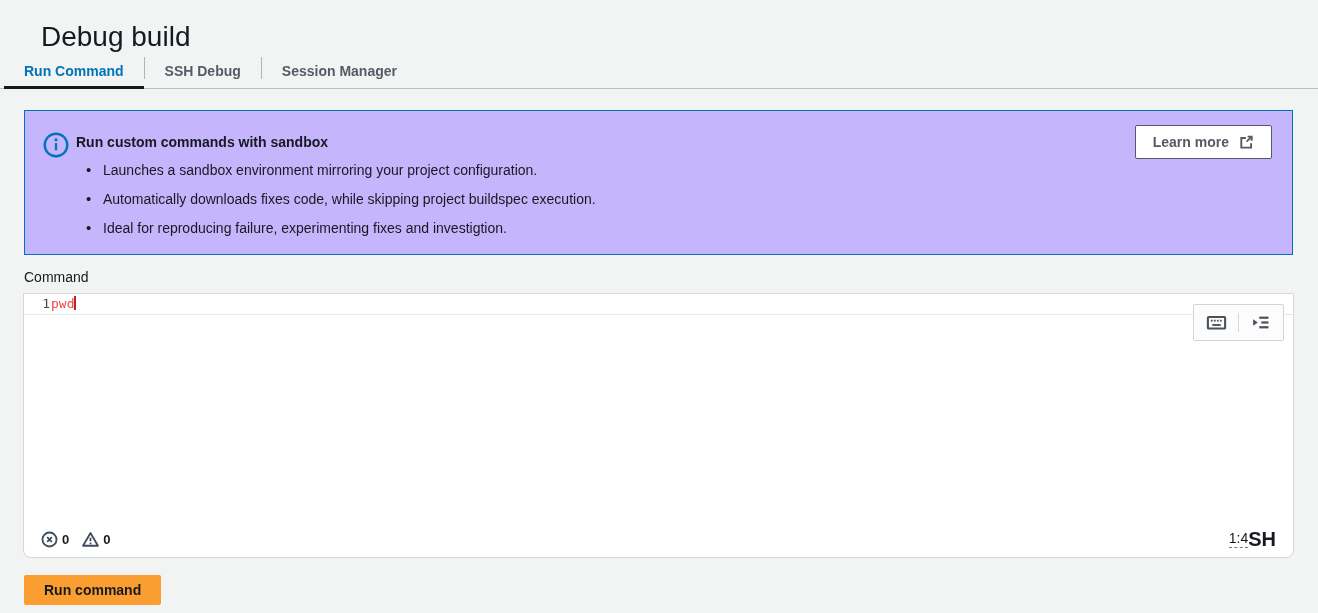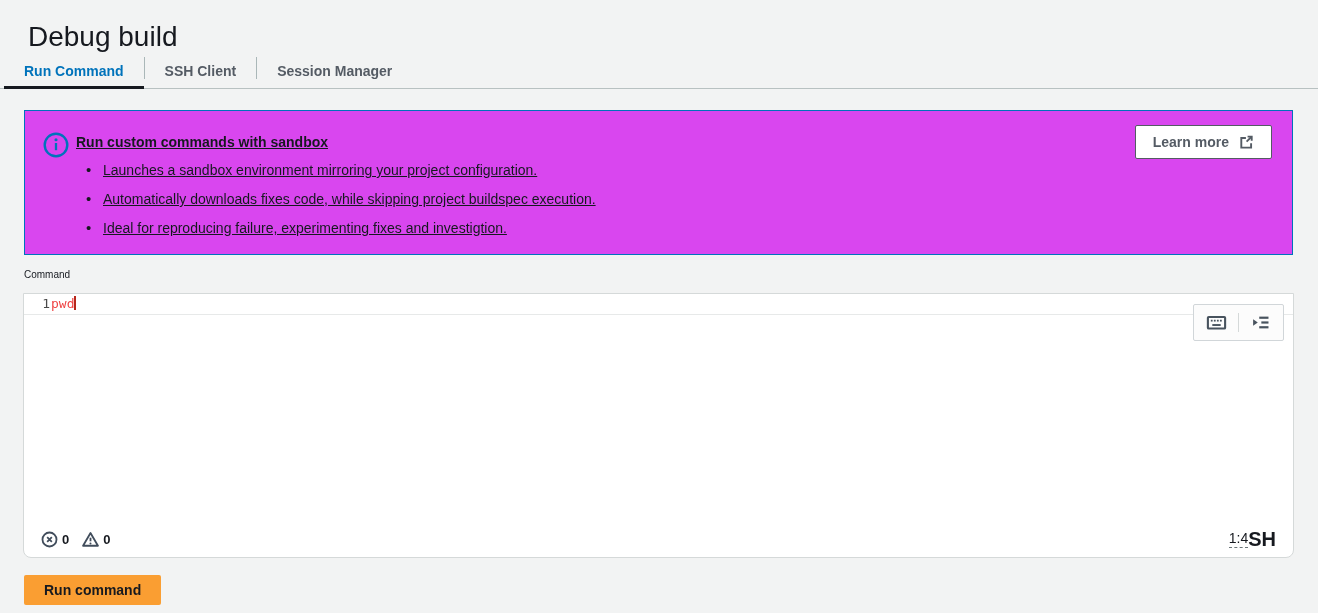--- a/index.html
+++ b/index.html
@@ -15,7 +15,7 @@
 
   
   .page-title {
-    position:absolute; left:28px; top:1px;
+    position:absolute; left:41px; top:1px;
     font-size:28px; font-weight:500; color:#16191f;
     line-height:34px;
   }

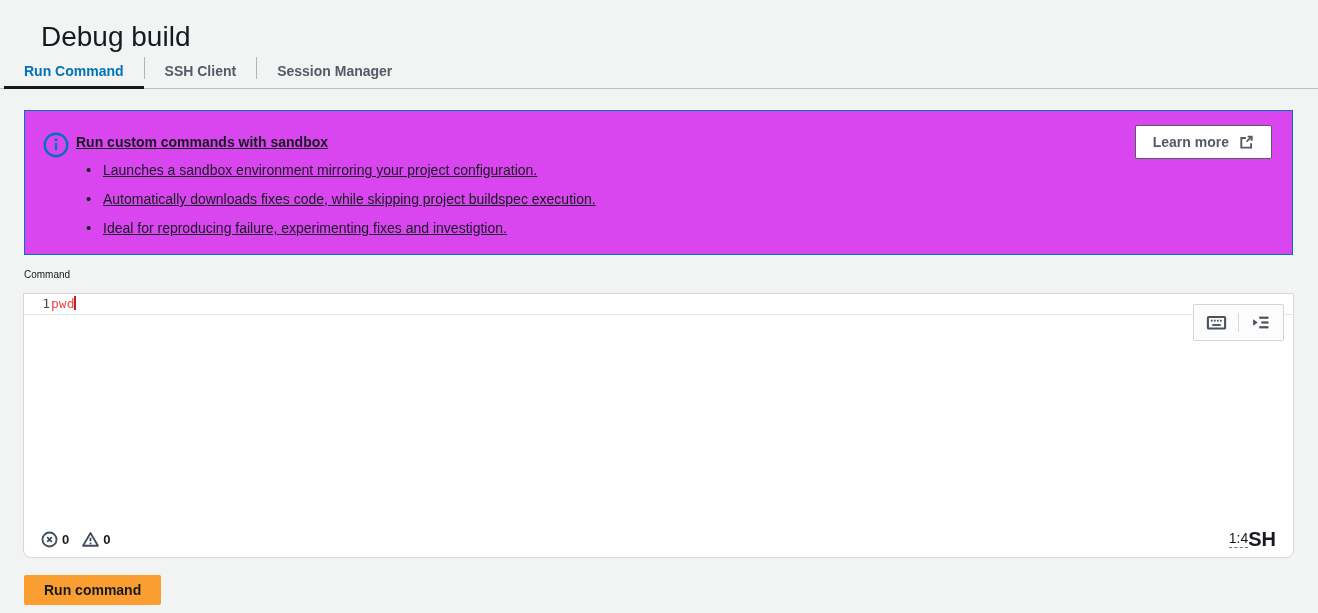--- a/index.html
+++ b/index.html
@@ -109,7 +109,7 @@
 <nav class="tabs">
   <div class="tab active">Run Command</div>
   <span class="tab-divider"></span>
-  <div class="tab">SSH Client</div>
+  <div class="tab">SSH Debug</div>
   <span class="tab-divider"></span>
   <div class="tab">Session Manager</div>
 </nav>

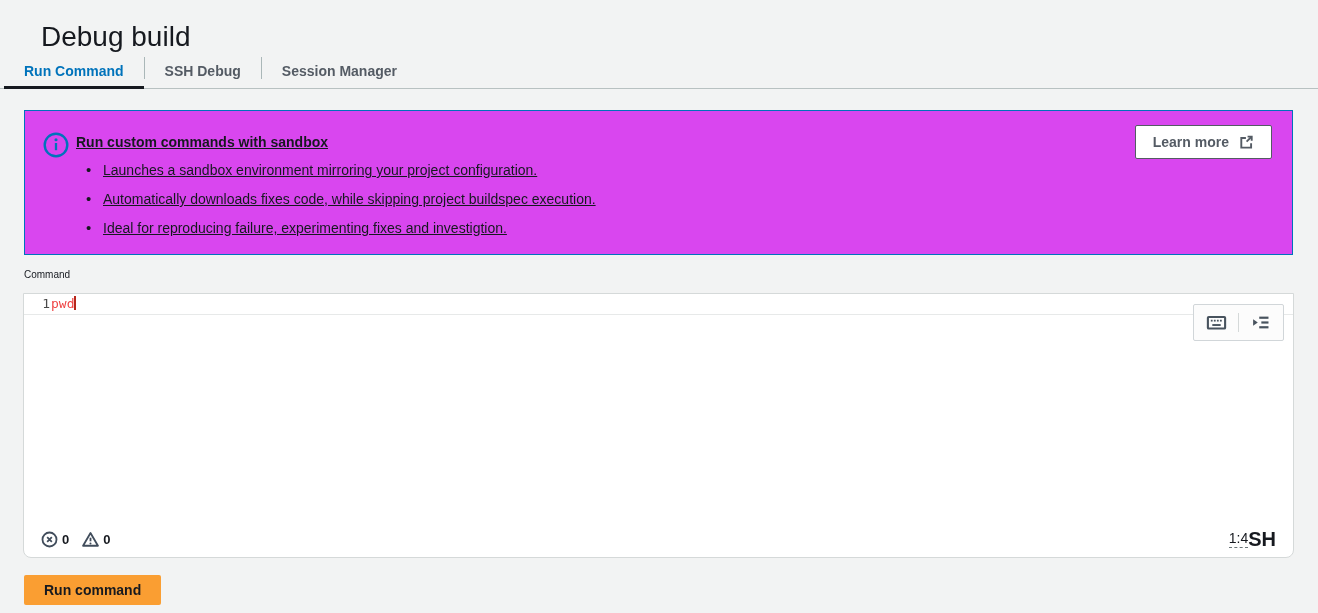--- a/index.html
+++ b/index.html
@@ -34,7 +34,7 @@
   
   .banner {
     position:absolute; left:24px; top:110px; width:1269px; height:145px;
-    background:#d946ef; border:1px solid #0073bb;text-decoration:underline;
+    background:#c4b5fd; border:1px solid #0073bb;
   }
   .banner-inner { display:flex; padding:19px 20px 0 18px; }
   .banner-icon { flex:0 0 auto; margin:2px 7px 0 0; }

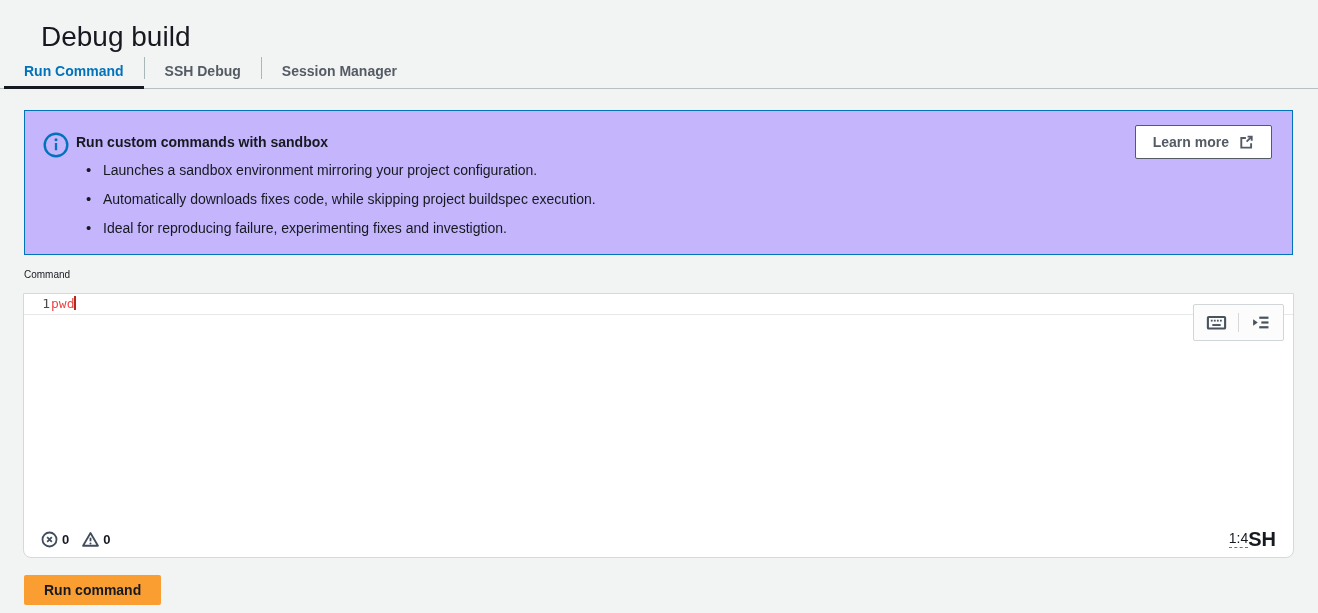--- a/index.html
+++ b/index.html
@@ -54,7 +54,7 @@
   }
 
   
-  .command-label { position:absolute; left:24px; top:269px; font-size:10px; color:#16191f; }
+  .command-label { position:absolute; left:24px; top:269px; font-size:14px; color:#16191f; }
   .editor {
     position:absolute; left:23px; top:293px; width:1271px; height:265px;
     background:#ffffff; border:1px solid #d5d9d9;

